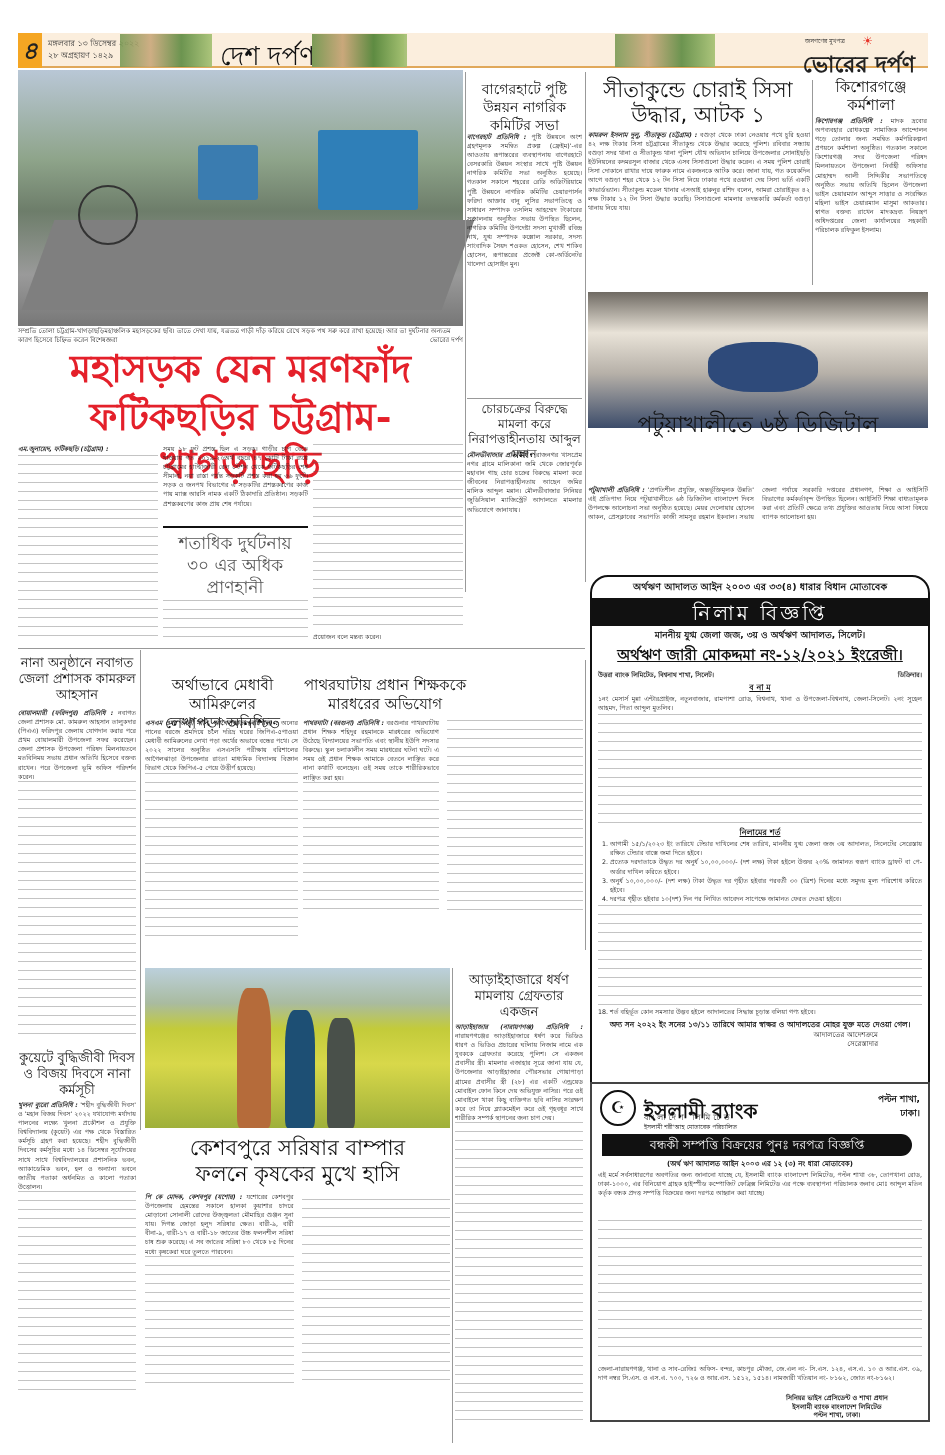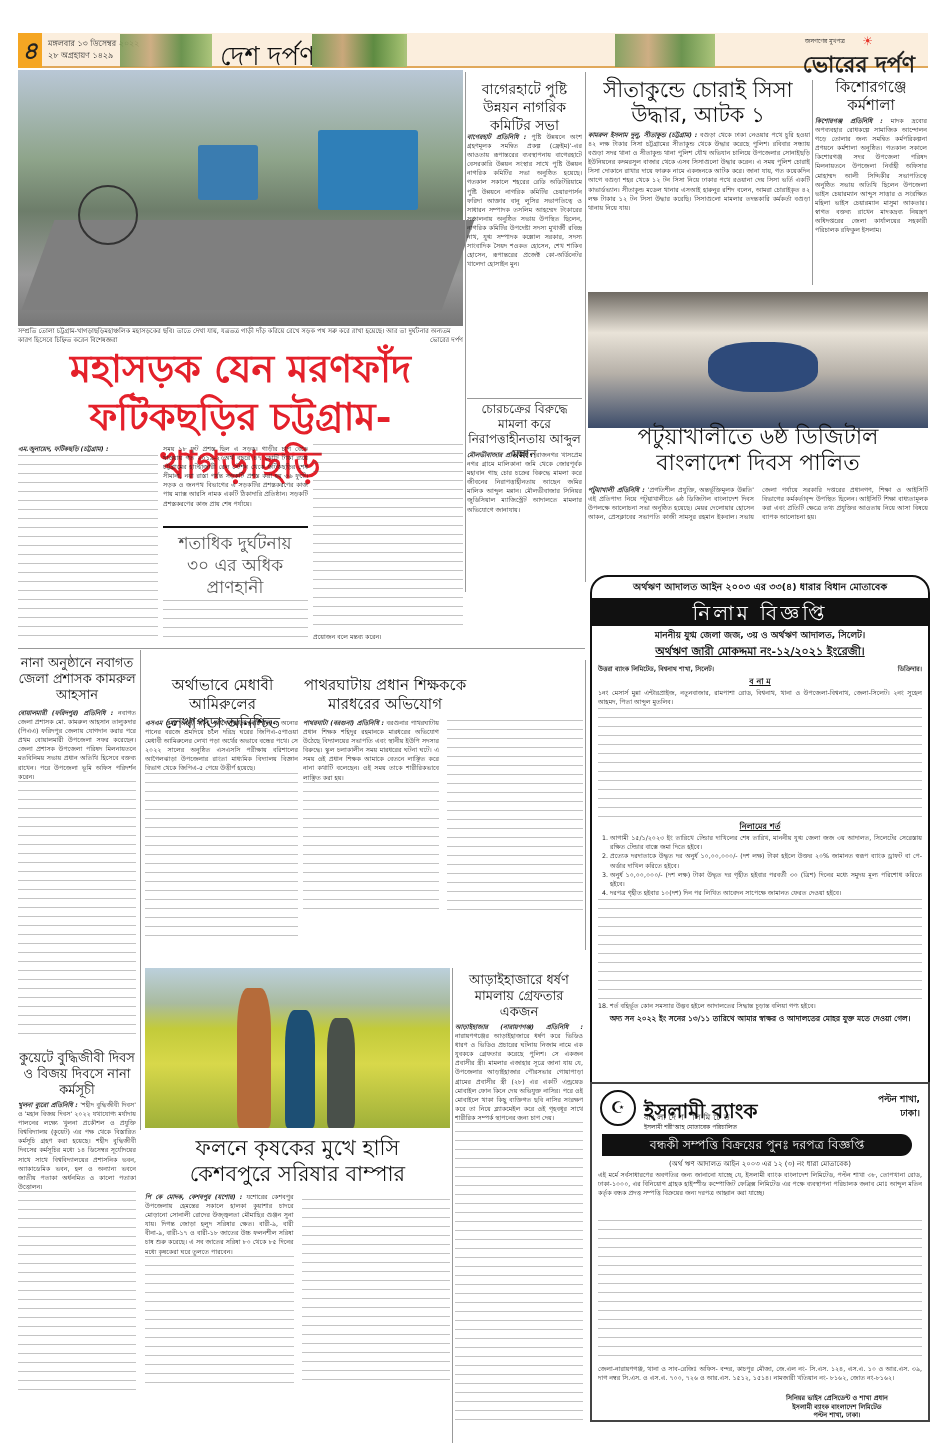--- a/index.html
+++ b/index.html
@@ -113,7 +113,7 @@
 <div class="abs hall" style="left:588px;top:292px;width:340px;height:136px">
   <div class="abs" style="left:120px;top:50px;width:110px;height:50px;background:#2e4a7a;border-radius:40%"></div>
 </div>
-<div class="abs h2" style="left:588px;top:424px;width:340px;font-size:22px;line-height:26px">
+<div class="abs h2" style="left:588px;top:412px;width:340px;font-size:22px;line-height:26px">
   <div>পটুয়াখালীতে ৬ষ্ঠ ডিজিটাল</div>
   <div>বাংলাদেশ দিবস পালিত</div>
 </div>

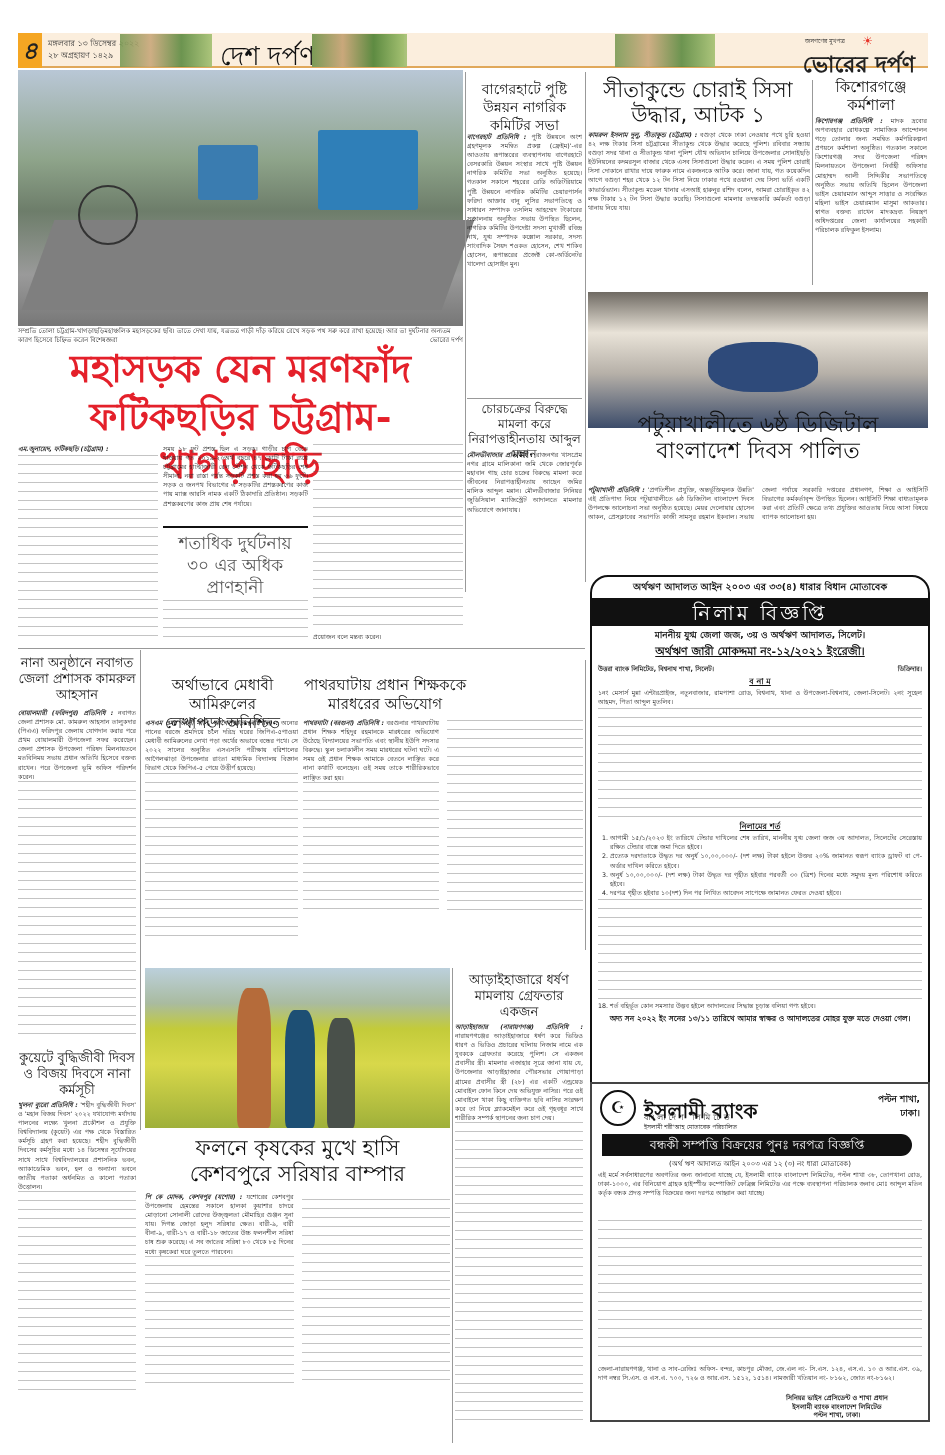--- a/index.html
+++ b/index.html
@@ -115,7 +115,6 @@
 </div>
 <div class="abs h2" style="left:588px;top:412px;width:340px;font-size:22px;line-height:26px">
   <div>পটুয়াখালীতে ৬ষ্ঠ ডিজিটাল</div>
-  <div>বাংলাদেশ দিবস পালিত</div>
 </div>
 <div class="abs body" style="left:588px;top:485px;width:340px;height:86px;column-count:2;column-gap:8px">
   <b>পটুয়াখালী প্রতিনিধি :</b>

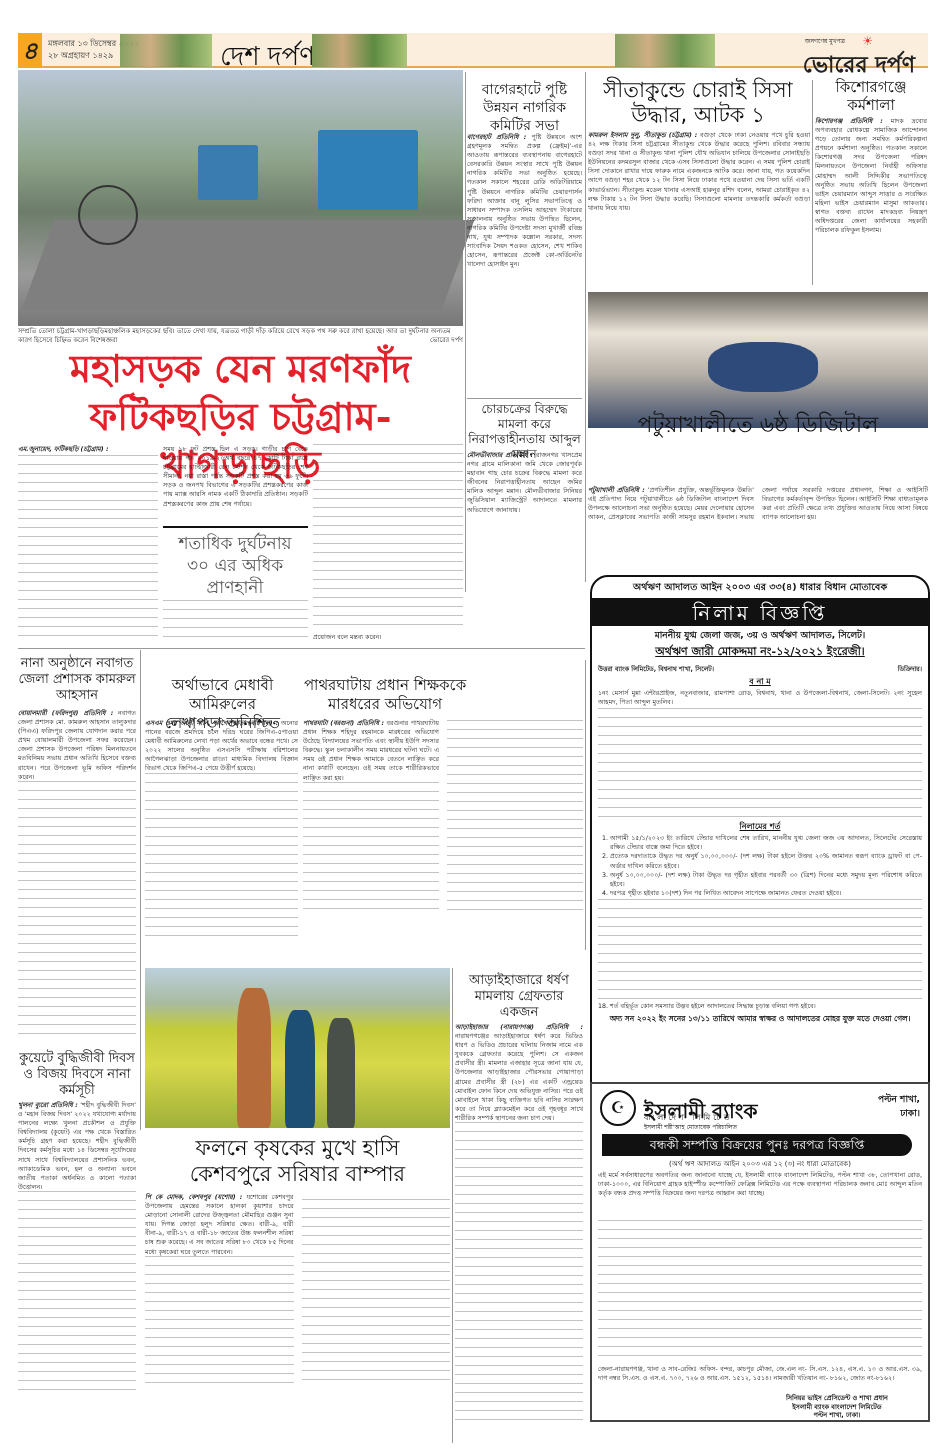--- a/index.html
+++ b/index.html
@@ -125,7 +125,7 @@
   <div style="font-size:9.5px;text-align:center;font-weight:bold;padding:3px 0;border-bottom:2px solid #111">অর্থঋণ আদালত আইন ২০০৩ এর ৩৩(৪) ধারার বিধান মোতাবেক</div>
   <div class="blackbar" style="font-size:20px;line-height:26px;letter-spacing:3px">নিলাম বিজ্ঞপ্তি</div>
   <div style="font-size:9px;text-align:center;font-weight:bold;margin-top:2px">মাননীয় যুগ্ম জেলা জজ, ৩য় ও অর্থঋণ আদালত, সিলেট।</div>
-  <div style="font-size:11px;text-align:center;font-weight:bold;text-decoration:underline">অর্থঋণ জারী মোকদ্দমা নং-১২/২০২১ ইংরেজী।</div>
+  <div style="font-size:15px;text-align:center;font-weight:bold;text-decoration:underline">অর্থঋণ জারী মোকদ্দমা নং-১২/২০২১ ইংরেজী।</div>
   <div class="body" style="padding:2px 6px;font-weight:bold;overflow:visible">
     <span>উত্তরা ব্যাংক লিমিটেড, বিশ্বনাথ শাখা, সিলেট।</span>
     <span style="float:right">ডিক্রিদার।</span>

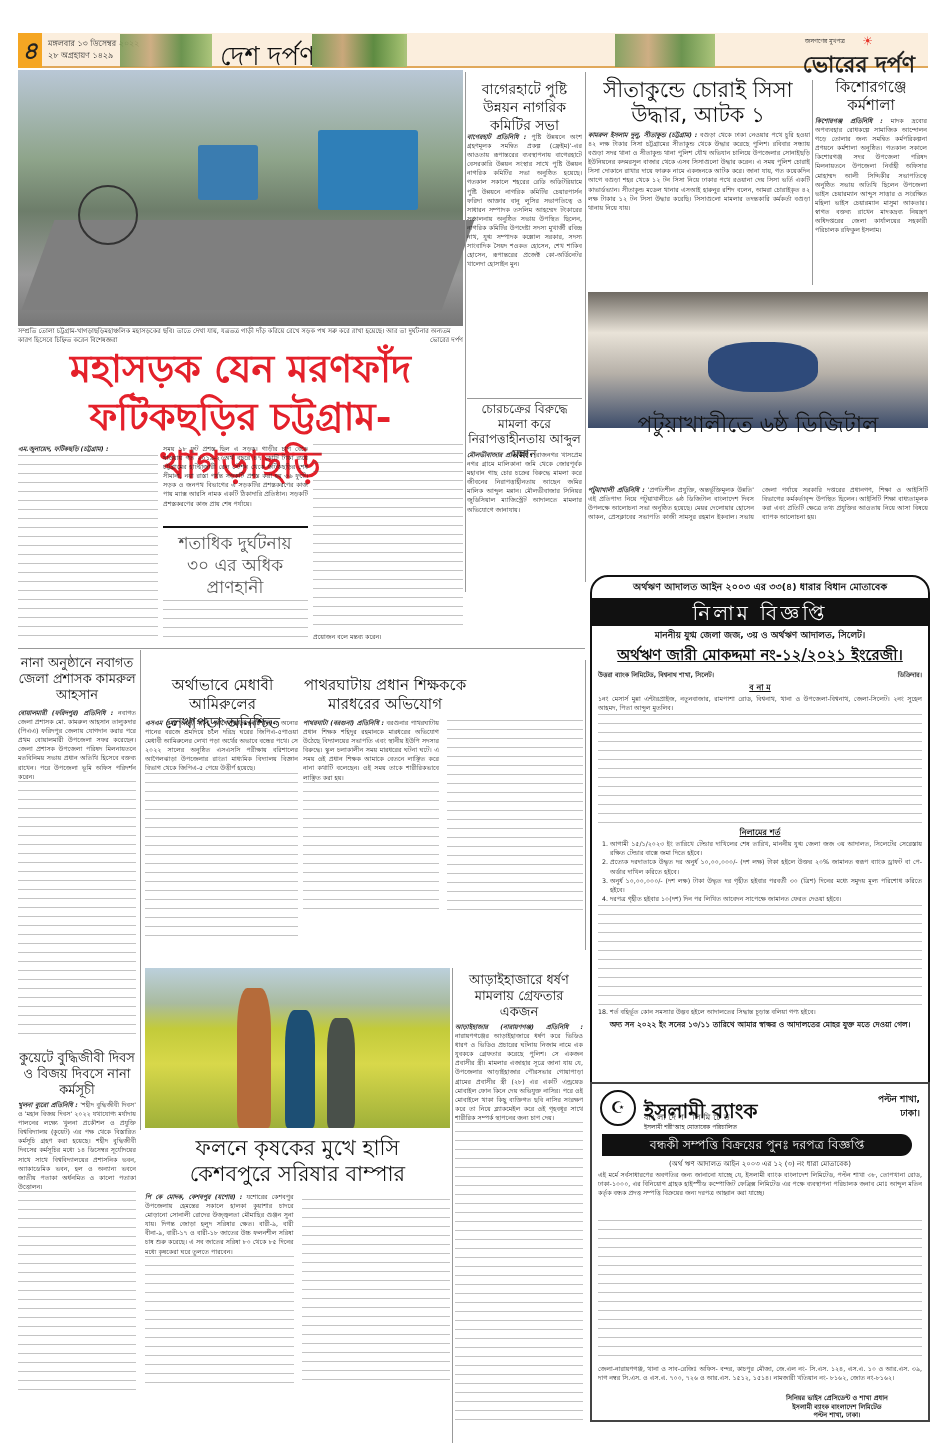--- a/index.html
+++ b/index.html
@@ -145,6 +145,11 @@
     <li>শর্ত বহির্ভূত কোন সমস্যার উদ্ভব হইলে আদালতের সিদ্ধান্ত চূড়ান্ত বলিয়া গণ্য হইবে।</li>
   </ol>
   <div style="font-size:7.5px;text-align:center;font-weight:bold;margin-top:3px">অদ্য সন ২০২২ ইং সনের ১৩/১১ তারিখে আমার স্বাক্ষর ও আদালতের মোহর যুক্ত মতে দেওয়া গেল।</div>
+  <div style="font-size:7px;text-align:right;padding-right:50px;line-height:9px">
+    <div>আদালতের আদেশক্রমে</div>
+    <div>সেরেস্তাদার</div>
+
+  </div>
 </div>
 
 <div class="abs vrule" style="left:140px;top:650px;height:480px"></div>

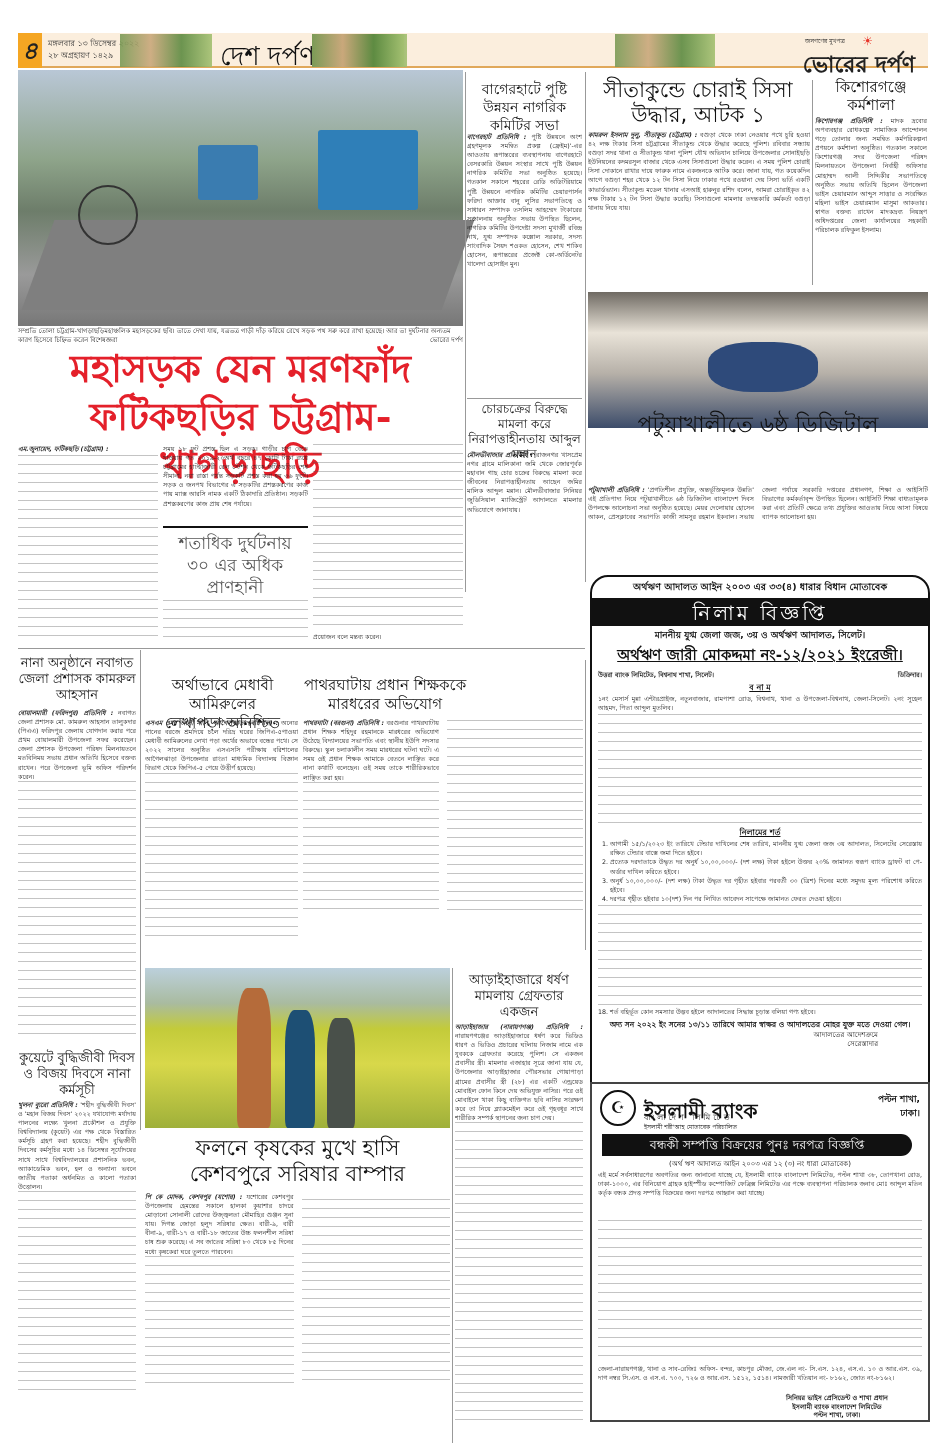--- a/index.html
+++ b/index.html
@@ -201,8 +201,8 @@
 </div>
 
 <div class="abs h2" style="left:145px;top:1135px;width:305px;font-size:21px;line-height:26px">
+  <div>কেশবপুরে সরিষার বাম্পার</div>
   <div>ফলনে কৃষকের মুখে হাসি</div>
-  <div>কেশবপুরে সরিষার বাম্পার</div>
 </div>
 <div class="abs body" style="left:145px;top:1192px;width:305px;height:250px;column-count:2;column-gap:8px">
   <b>পি কে মোদক, কেশবপুর (যশোর) :</b>

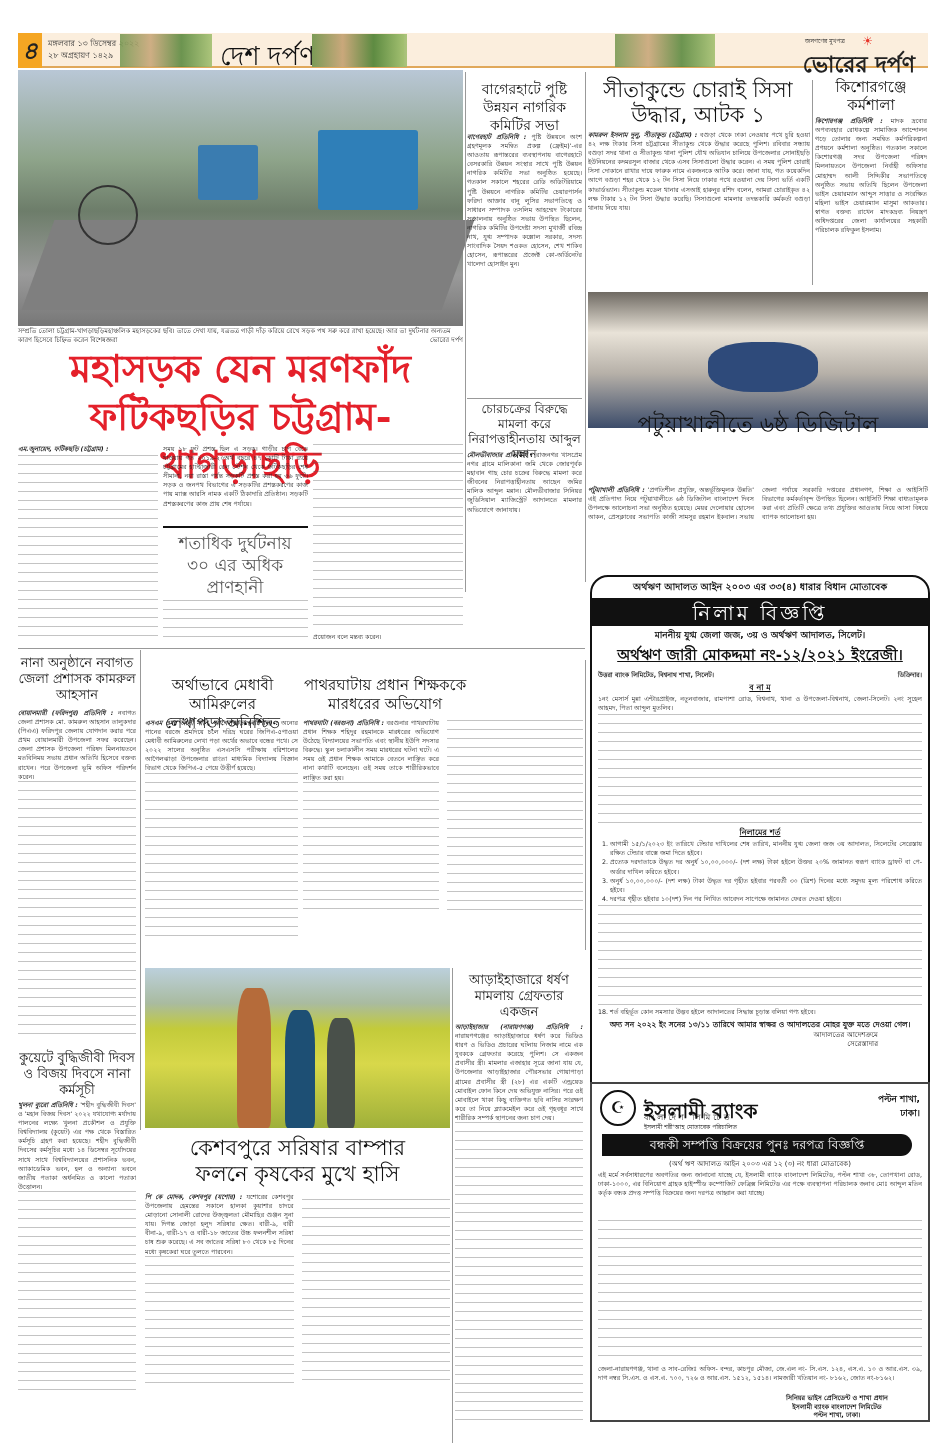--- a/index.html
+++ b/index.html
@@ -220,7 +220,7 @@
     <div>ঢাকা।</div>
   </div>
   <div class="abs blackbar" style="left:10px;top:50px;width:310px;height:22px;line-height:22px;font-size:12.5px;border-radius:0 12px 12px 0">বন্ধকী সম্পত্তি বিক্রয়ের পুনঃ দরপত্র বিজ্ঞপ্তি</div>
-  <div class="abs" style="left:0;top:74px;width:336px;text-align:center;font-size:7px;font-weight:normal">(অর্থ ঋণ আদালত আইন ২০০৩ এর ১২ (৩) নং ধারা মোতাবেক)</div>
+  <div class="abs" style="left:0;top:74px;width:336px;text-align:center;font-size:7px;font-weight:bold">(অর্থ ঋণ আদালত আইন ২০০৩ এর ১২ (৩) নং ধারা মোতাবেক)</div>
   <div class="abs body" style="left:6px;top:86px;width:324px;height:48px">এই মর্মে সর্বসাধারণের অবগতির জন্য জানানো যাচ্ছে যে, ইসলামী ব্যাংক বাংলাদেশ লিমিটেড, পল্টন শাখা ৩৮, তোপখানা রোড, ঢাকা-১০০০, এর বিনিয়োগ গ্রাহক হাইস্পীড কম্পোজিট ফেব্রিক্স লিমিটেড এর পক্ষে ব্যবস্থাপনা পরিচালক জনাব মোঃ আব্দুল মতিন কর্তৃক বন্ধক প্রদত্ত সম্পত্তি বিক্রয়ের জন্য দরপত্র আহ্বান করা যাচ্ছে।</div>
   <div class="abs lines" style="left:6px;top:136px;width:324px;height:140px"></div>
   <div class="abs body" style="left:6px;top:280px;width:324px;height:30px">জেলা-নারায়ণগঞ্জ, থানা ও সাব-রেজিঃ অফিস- বন্দর, কাচপুর মৌজা, জে.এল নং- সি.এস. ১২৪, এস.এ. ১০ ও আর.এস. ৩৯, দাগ নম্বর সি.এস. ও এস.এ. ৭০০, ৭২৬ ও আর.এস. ১৫১২, ১৫১৪। নামজারী খতিয়ান নং- ৮১৬২, জোত নং-৮১৬২।</div>

